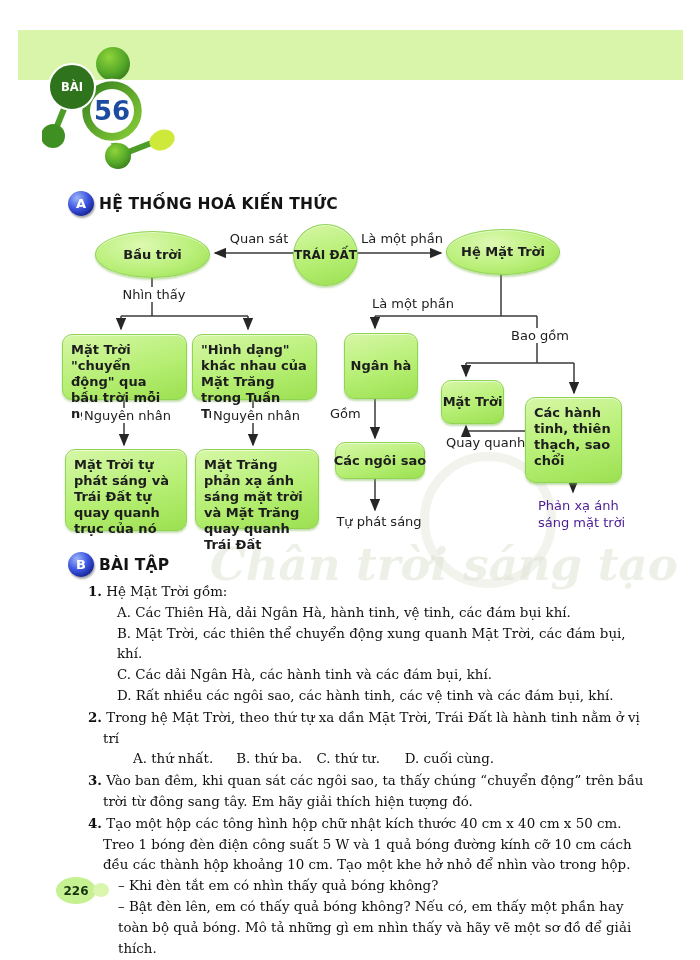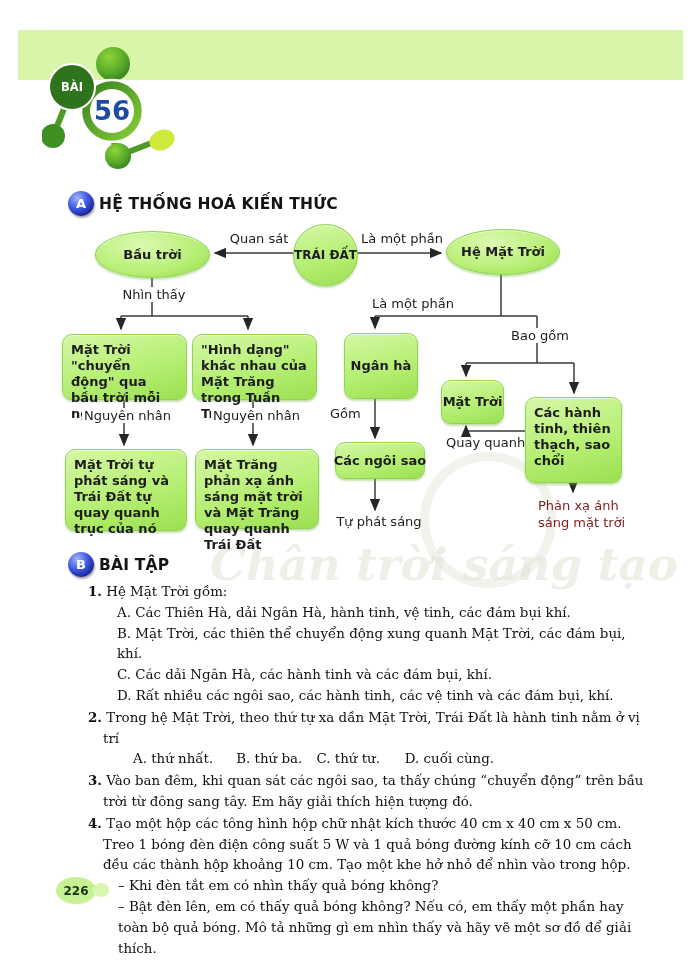--- a/index.html
+++ b/index.html
@@ -36,7 +36,7 @@
   .edge-label{position:absolute;z-index:2;font-size:13px;color:#1d1d1d;white-space:nowrap;
               text-align:center;}
   .edge-label.mask{background:#fff;padding:0 2px;}
-  .free-label{position:absolute;z-index:2;font-size:13px;color:#7f1d1d;}
+  .free-label{position:absolute;z-index:2;font-size:13px;color:#4c1d95;}
   
   .exercises{position:absolute;left:88px;top:581px;width:563px;z-index:2;
              font-family:"DejaVu Serif",serif;font-size:13.4px;line-height:20.8px;color:#101010;}

